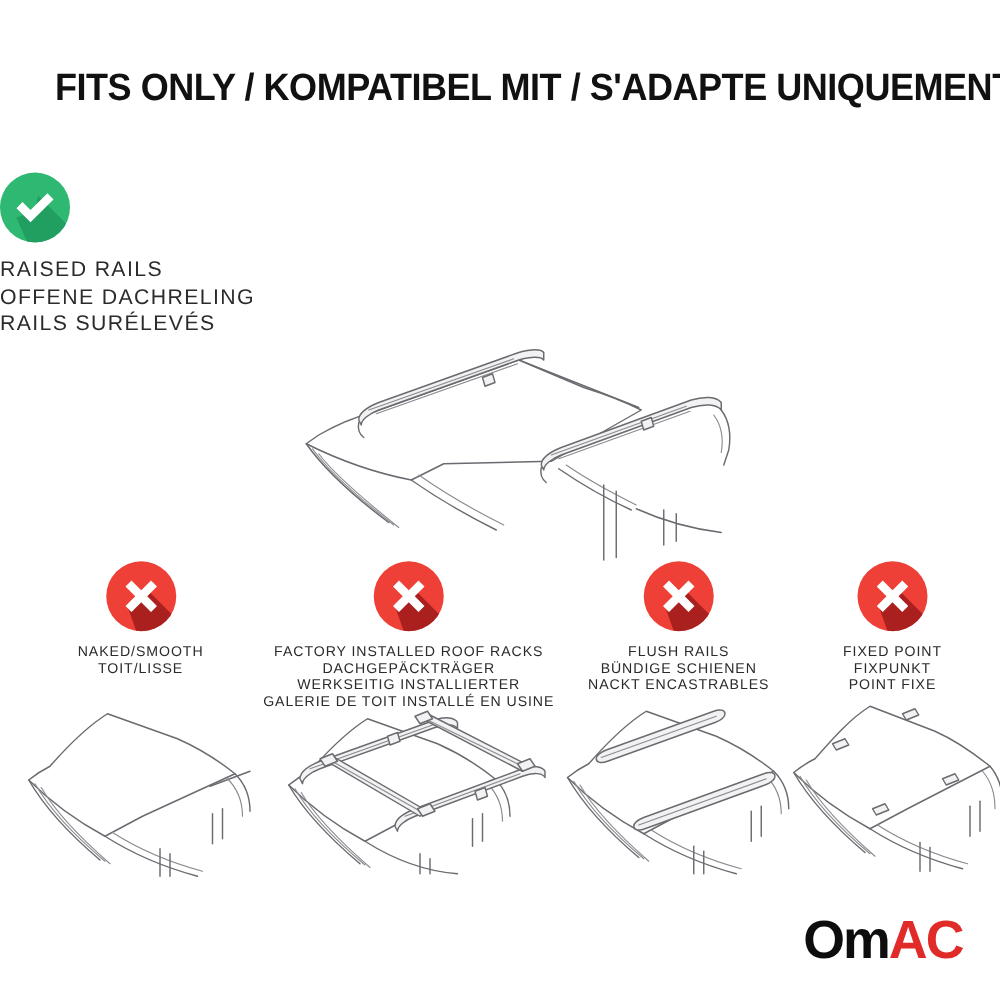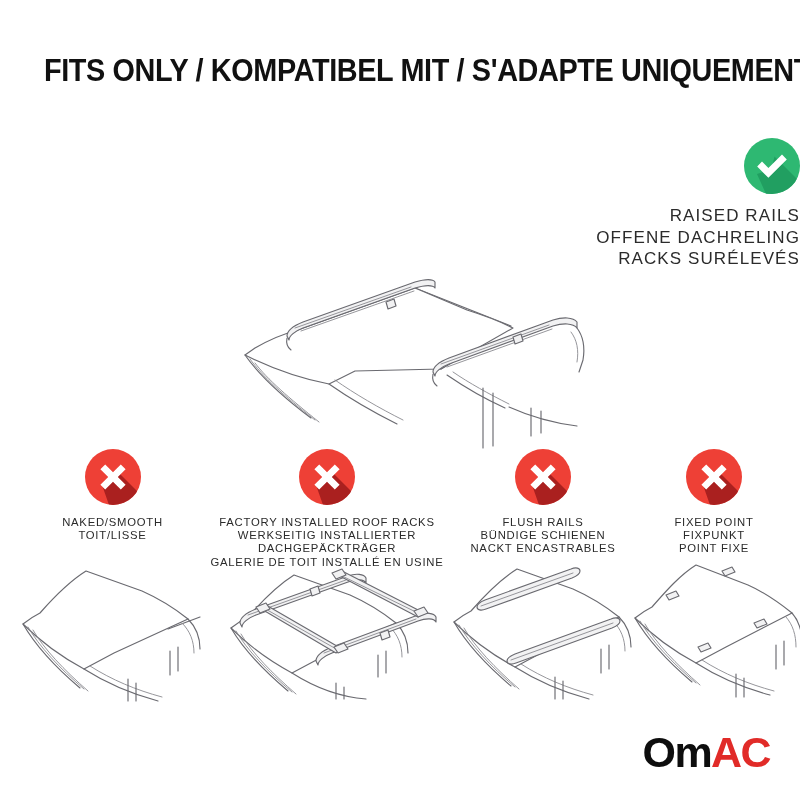--- a/index.html
+++ b/index.html
@@ -41,7 +41,7 @@
     left: 0;
     top: 138px;
     width: 800px;
-    text-align: right;
+    text-align: left;
   }
   .badge {
     width: 56px;

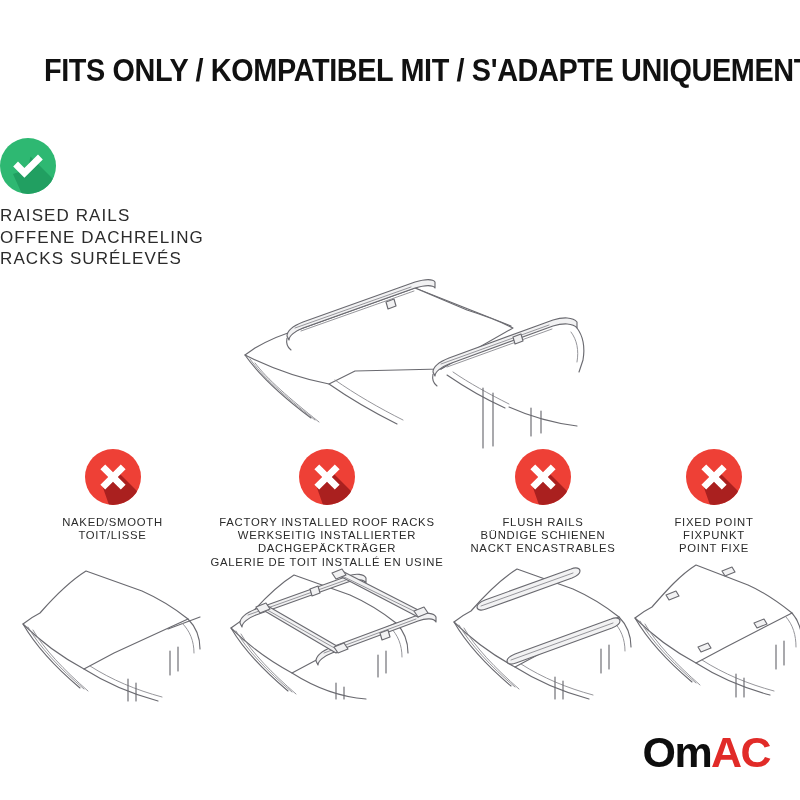--- a/index.html
+++ b/index.html
@@ -178,7 +178,7 @@
   <div class="approved-text">
     <span class="ln">RAISED RAILS</span>
     <span class="ln">OFFENE DACHRELING</span>
-    <span class="ln">RACKS SURÉLEVÉS</span>
+    <span class="ln">RAILS SURÉLEVÉS</span>
   </div>
 </div>
 

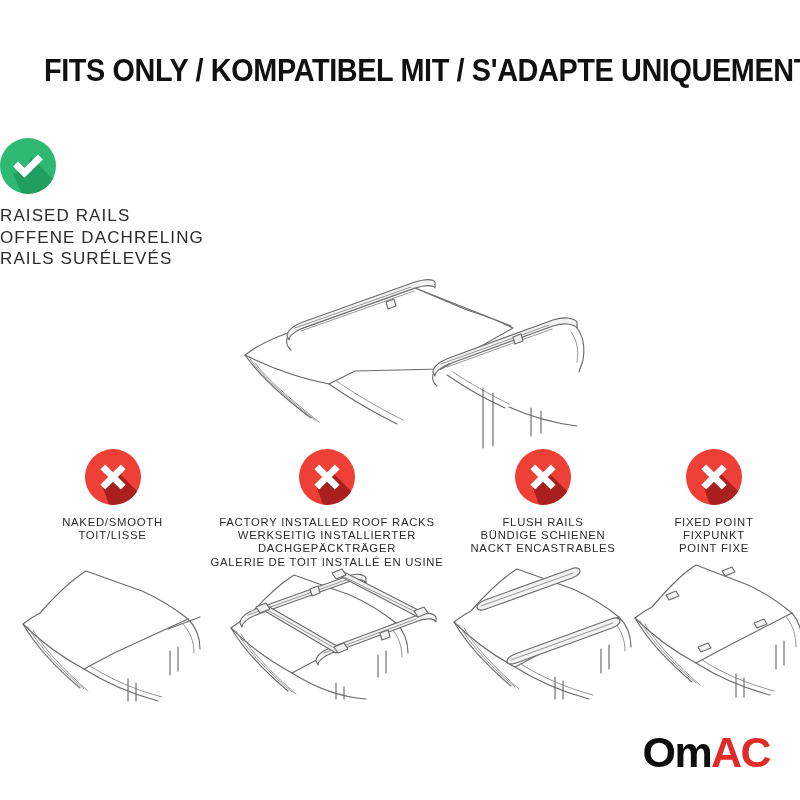--- a/index.html
+++ b/index.html
@@ -280,8 +280,8 @@
     </div>
     <div class="option-label">
       <span class="ln">FACTORY INSTALLED ROOF RACKS</span>
+      <span class="ln">DACHGEPÄCKTRÄGER</span>
       <span class="ln">WERKSEITIG INSTALLIERTER</span>
-      <span class="ln">DACHGEPÄCKTRÄGER</span>
       <span class="ln">GALERIE DE TOIT INSTALLÉ EN USINE</span>
     </div>
     <div class="option-art">

